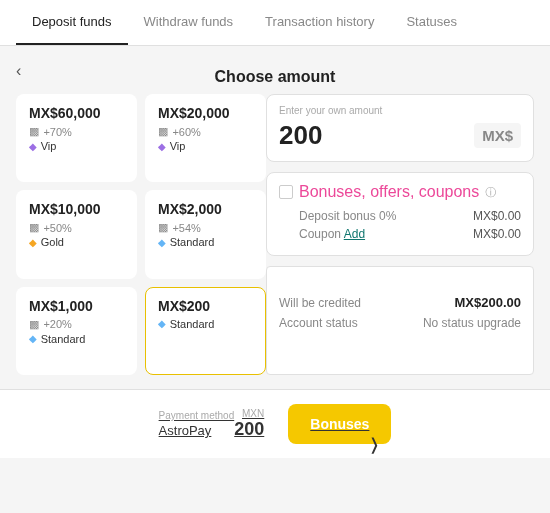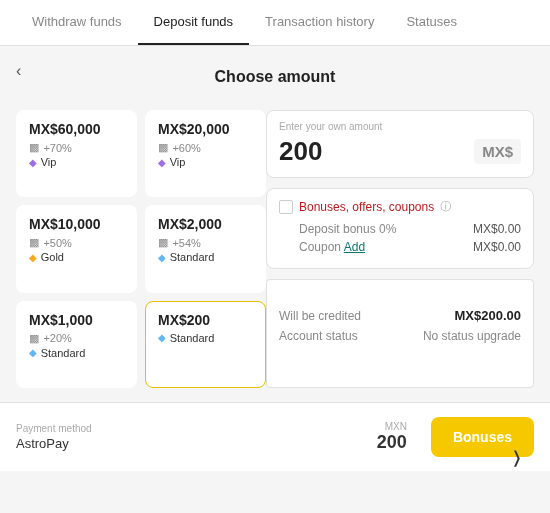--- a/index.html
+++ b/index.html
@@ -293,8 +293,8 @@
 <body>
 
 <div class="tabs">
+  <div class="tab active">Deposit funds</div>
   <div class="tab">Withdraw funds</div>
-  <div class="tab active">Deposit funds</div>
   <div class="tab">Transaction history</div>
   <div class="tab">Statuses</div>
 </div>

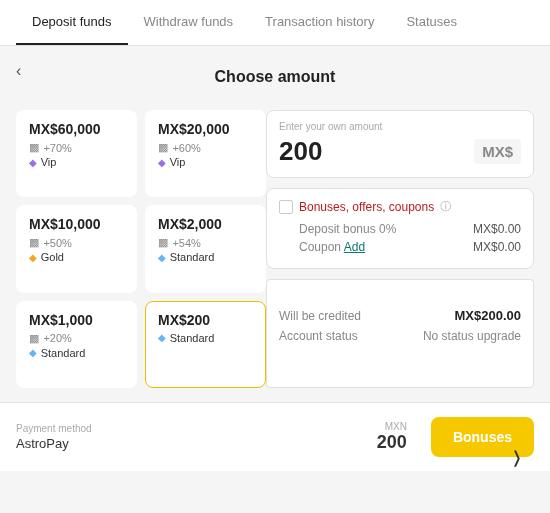--- a/index.html
+++ b/index.html
@@ -58,7 +58,7 @@
       font-size: 16px;
       font-weight: 600;
       color: #222;
-      margin-bottom: 24px;
+      margin-bottom: 8px;
       margin-top: -20px;
     }
 

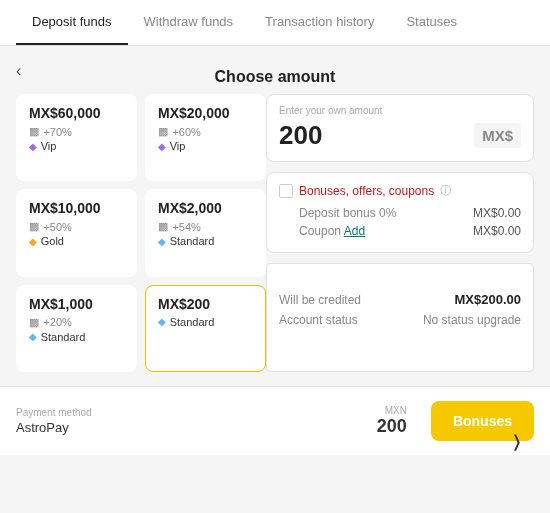--- a/index.html
+++ b/index.html
@@ -173,8 +173,8 @@
       flex-shrink: 0;
     }
     .bonus-title {
-      font-size: 12px;
-      color: #b91c1c;
+      font-size: 16px;
+      color: #ec4899;
     }
     .info-icon {
       font-size: 11px;

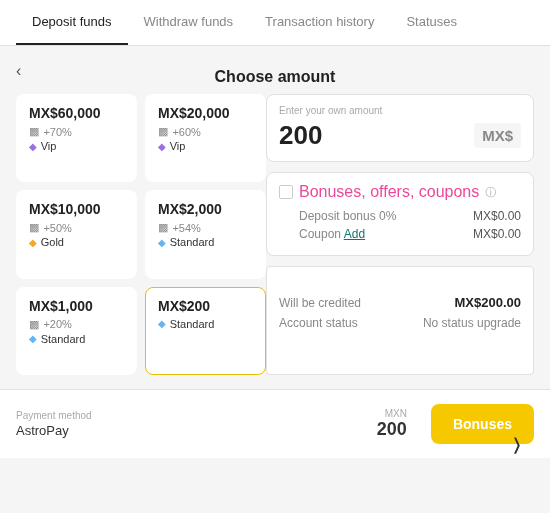--- a/index.html
+++ b/index.html
@@ -230,7 +230,7 @@
     
     .bottom-bar {
       display: flex;
-      justify-content: space-between;
+      justify-content: center;
       align-items: center;
       background: #fff;
       border-top: 1px solid #e0e0e0;
@@ -239,6 +239,7 @@
       margin-left: -16px;
       margin-right: -16px;
       margin-bottom: -16px;
+      text-decoration: underline;
     }
     .payment-info {}
     .payment-label {

